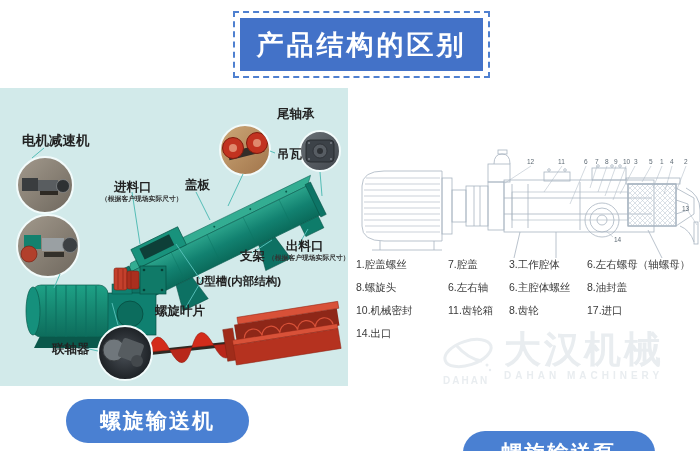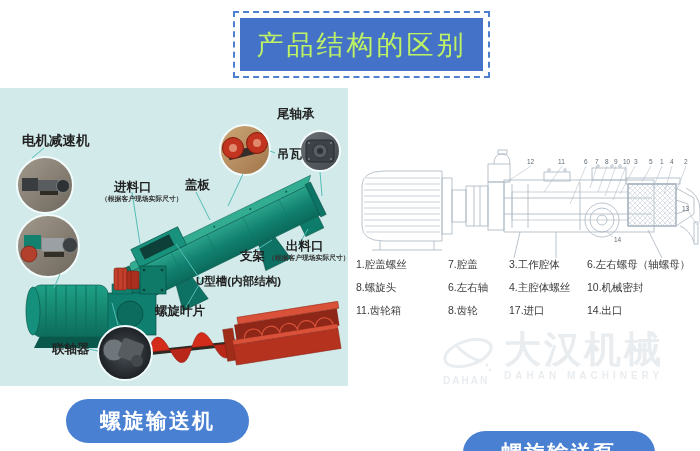--- a/index.html
+++ b/index.html
@@ -9,7 +9,7 @@
   .title-outer{position:absolute;left:233px;top:11px;width:257px;height:67px;
                border:2px dashed #4f80d0;box-sizing:border-box;padding:5px;background:#fff;}
   .title-inner{width:100%;height:100%;background:#4372c8;display:flex;align-items:center;
-               justify-content:center;color:#bef264;font-size:27px;font-weight:normal;letter-spacing:3px;}
+               justify-content:center;color:#ffffff;font-size:27px;font-weight:bold;letter-spacing:3px;}
   
   .panel{position:absolute;left:0;top:88px;width:348px;height:298px;background:#d2eaea;overflow:hidden;}
   .panel svg{display:block;}

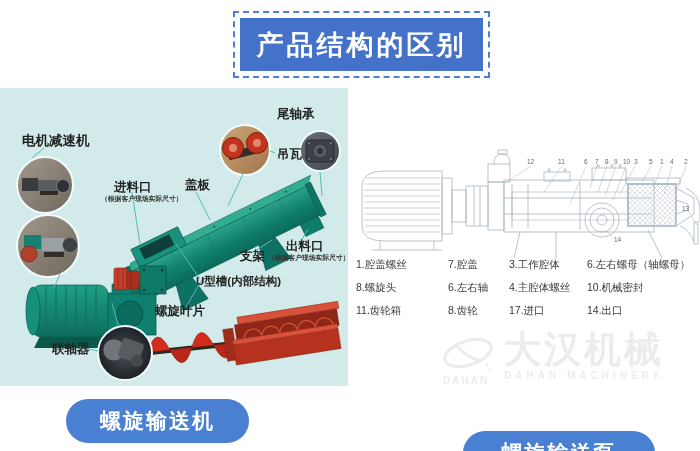--- a/index.html
+++ b/index.html
@@ -300,7 +300,7 @@
     <div>6.左右螺母（轴螺母）</div>
     <div>8.螺旋头</div>
     <div>6.左右轴</div>
-    <div>4.主腔体螺丝</div>
+    <div>6.主腔体螺丝</div>
     <div>10.机械密封</div>
     <div>11.齿轮箱</div>
     <div>8.齿轮</div>

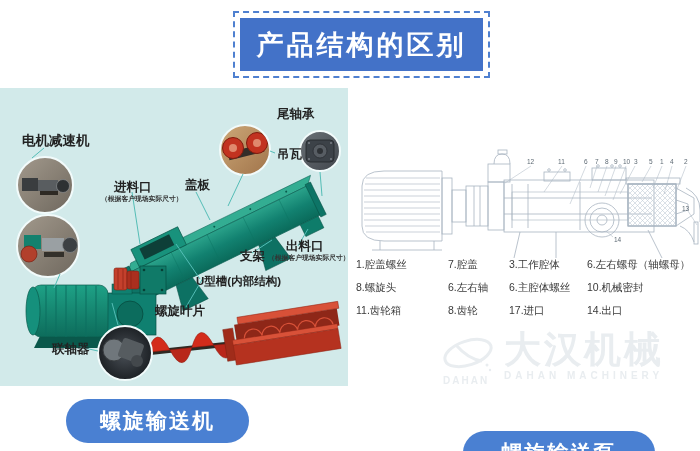--- a/index.html
+++ b/index.html
@@ -301,6 +301,7 @@
     <div>8.螺旋头</div>
     <div>6.左右轴</div>
     <div>6.主腔体螺丝</div>
+    <div>8.油封盖</div>
     <div>10.机械密封</div>
     <div>11.齿轮箱</div>
     <div>8.齿轮</div>

